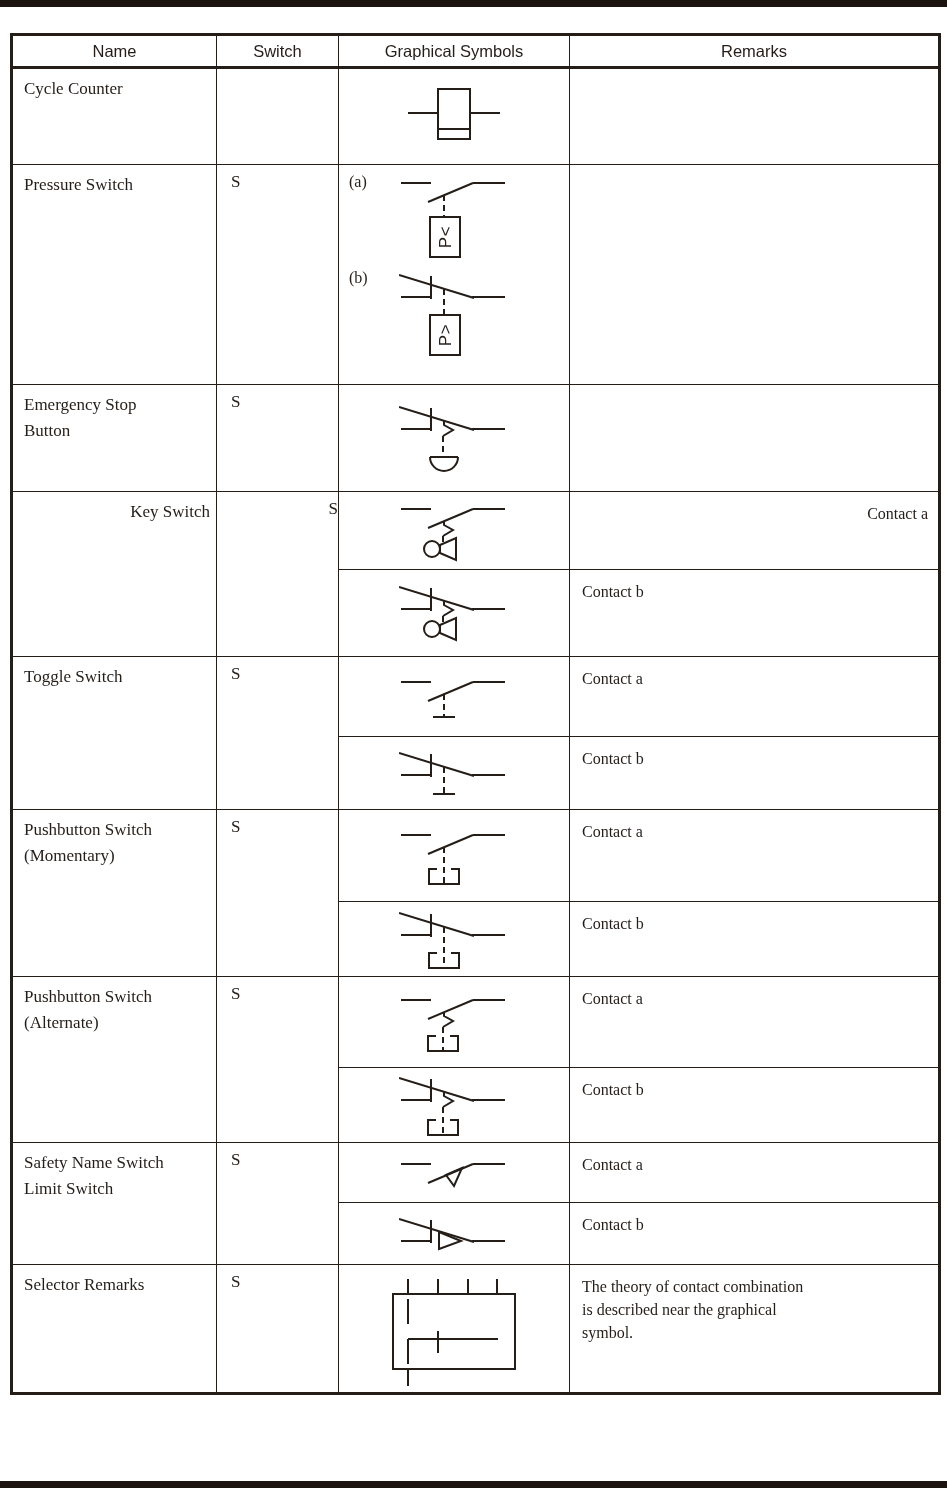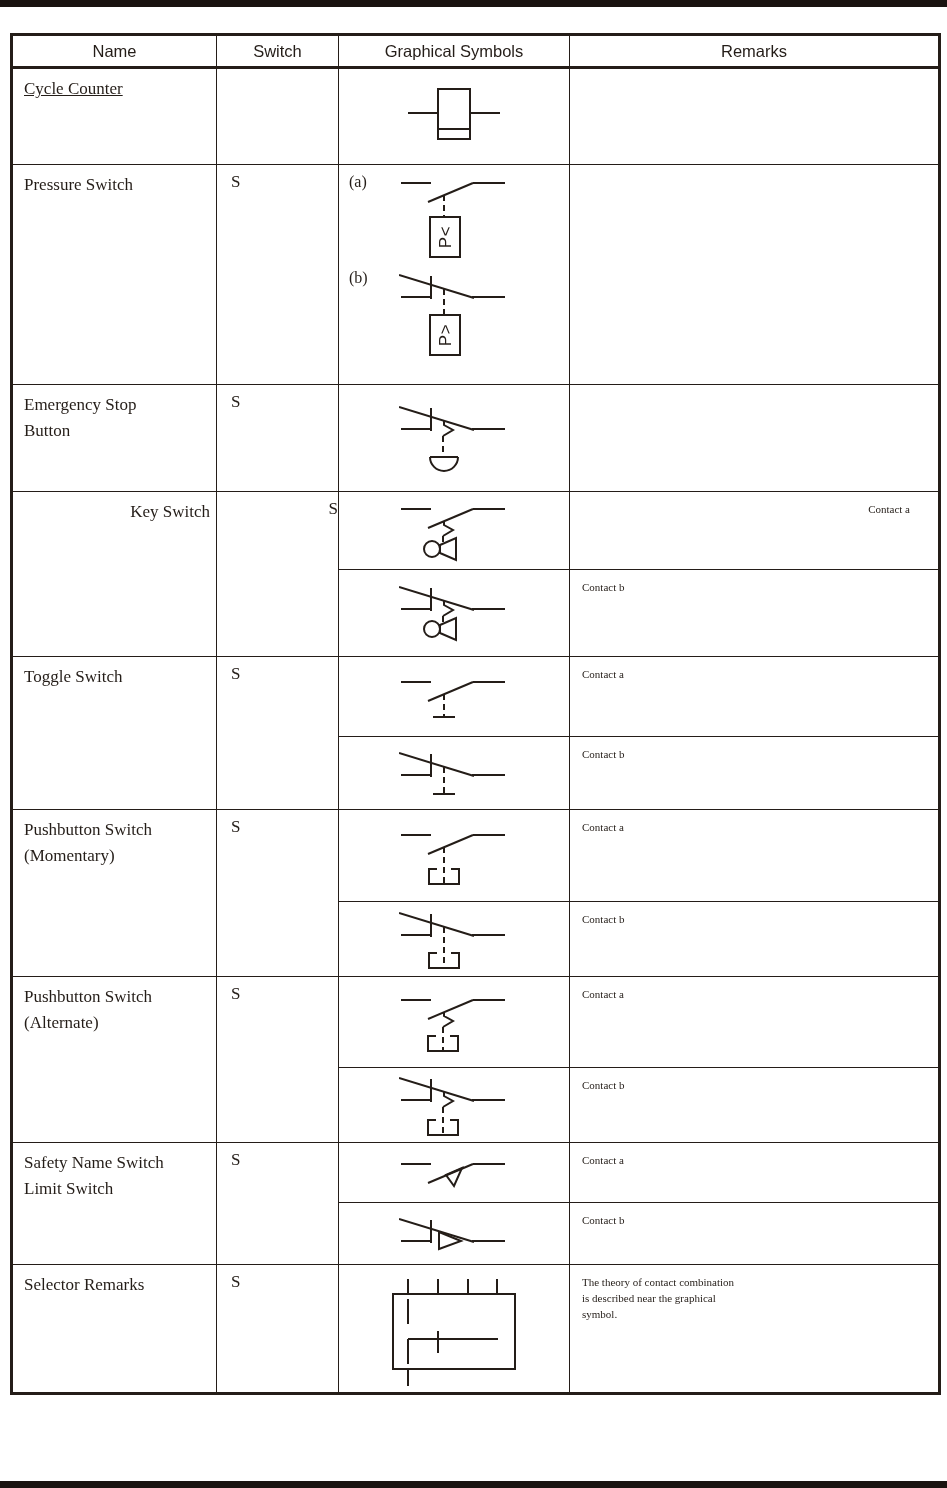--- a/index.html
+++ b/index.html
@@ -64,7 +64,7 @@
     </tr>
   </thead>
   <tbody id="table-body">
-      <tr style="height: 97px; text-decoration: underline;">
+      <tr style="height: 97px;">
         <td class="cell-name" rowspan="1">Cycle Counter</td>
         <td class="cell-sym" rowspan="1"></td>
         <td class="cell-gfx">

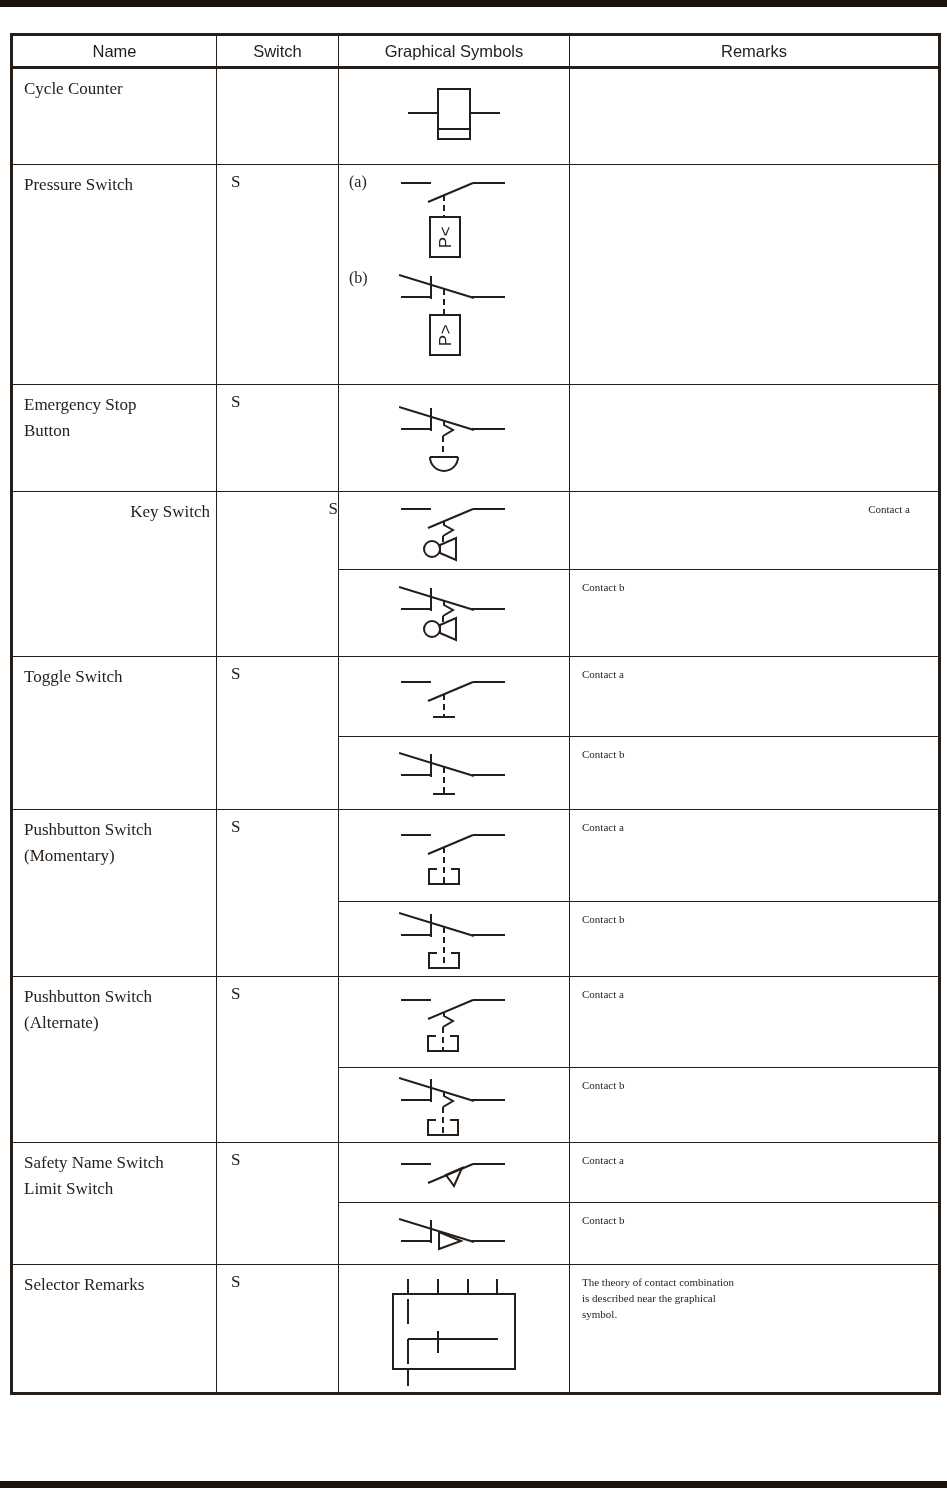--- a/index.html
+++ b/index.html
@@ -31,7 +31,7 @@
   td.cell-sym{font-size:17px;padding:7px 0 0 14px;}
   td.cell-gfx{text-align:center;vertical-align:middle;}
   td.cell-gfx.stacked{vertical-align:top;padding-top:4px;}
-  td.cell-rem{font-size:11px;line-height:1.45;padding:10px 28px 0 12px;white-space:pre-line;}
+  td.cell-rem{font-size:16px;line-height:1.45;padding:10px 10px 0 12px;white-space:pre-line;}
   .sym-group{position:relative;padding-top:2px;margin-bottom:4px;}
   .gfx-label{position:absolute;left:10px;top:4px;font-size:16px;}
   svg.gsym{display:block;margin:0 auto;}

